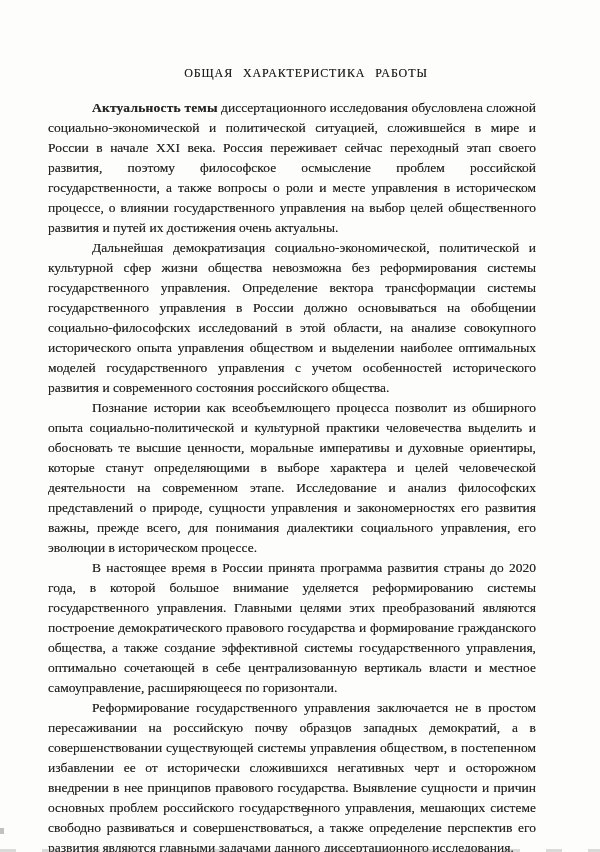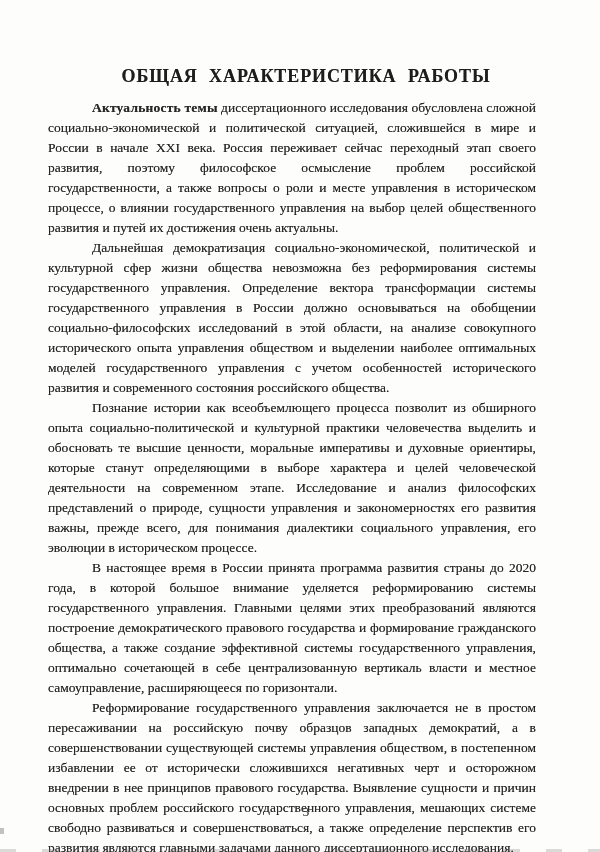--- a/index.html
+++ b/index.html
@@ -23,8 +23,8 @@
     width: 488px;
     margin: 0;
     text-align: center;
-    font-size: 18px;
-    font-weight: bold;
+    font-size: 12px;
+    font-weight: normal;
     letter-spacing: 0.9px;
     word-spacing: 6px;
     color: #1d1d1d;

